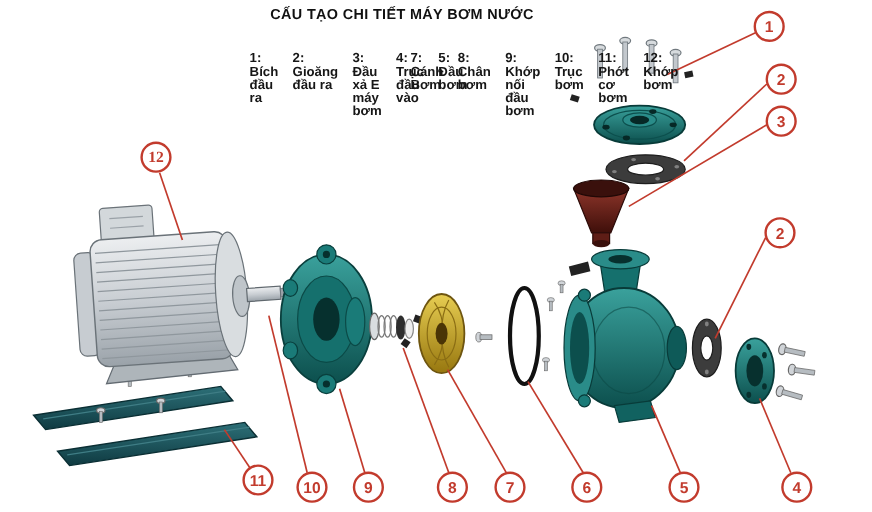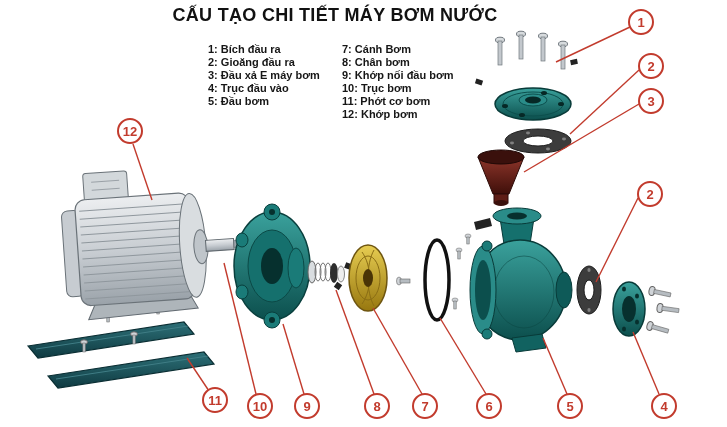--- a/index.html
+++ b/index.html
@@ -10,7 +10,7 @@
   .art{position:absolute;left:0;top:0;}
   .title{
     position:absolute;top:5px;left:130px;width:410px;margin:0;text-align:center;
-    font-size:18px;font-weight:bold;color:#111;letter-spacing:.3px;
+    font-size:12px;font-weight:bold;color:#111;letter-spacing:.3px;
   }
   .legend{
     position:absolute;top:44px;left:208px;display:flex;gap:16px;

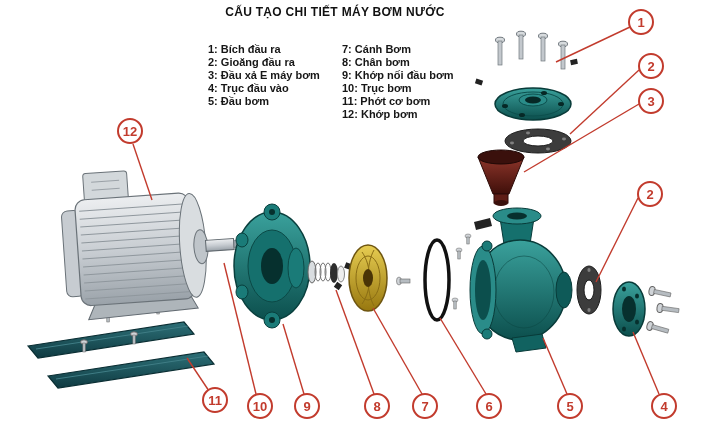--- a/index.html
+++ b/index.html
@@ -16,7 +16,7 @@
     position:absolute;top:44px;left:208px;display:flex;gap:16px;
     font-size:11px;font-weight:bold;color:#161616;
   }
-  .legend .col{display:flex;flex-direction:column;gap:2px;line-height:11px;}
+  .legend .col{display:flex;flex-direction:row;gap:12px;line-height:11px;}
   .legend .col.c1{width:118px;}
   .legend .col.c2{width:150px;}
   .callout{

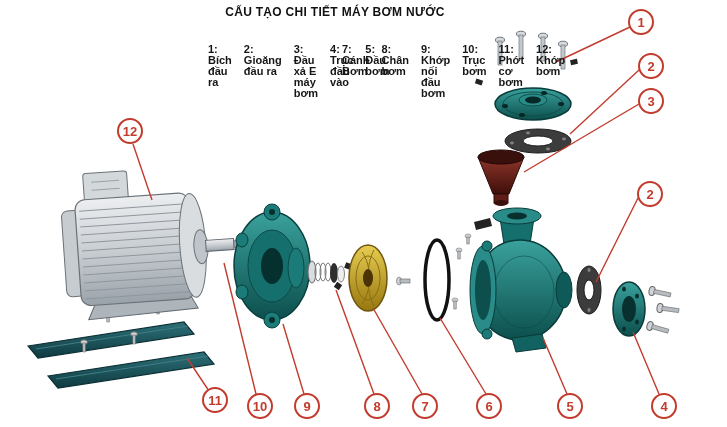--- a/index.html
+++ b/index.html
@@ -291,7 +291,7 @@
   <div class="callout" style="left:294px;top:393px;">9</div>
   <div class="callout" style="left:247px;top:393px;">10</div>
   <div class="callout" style="left:202px;top:387px;">11</div>
-  <div class="callout" style="left:117px;top:118px;">12</div>
+  <div class="callout" style="left:117px;top:118px;font-family:Liberation Serif, serif;">12</div>
 
 </div>
 

